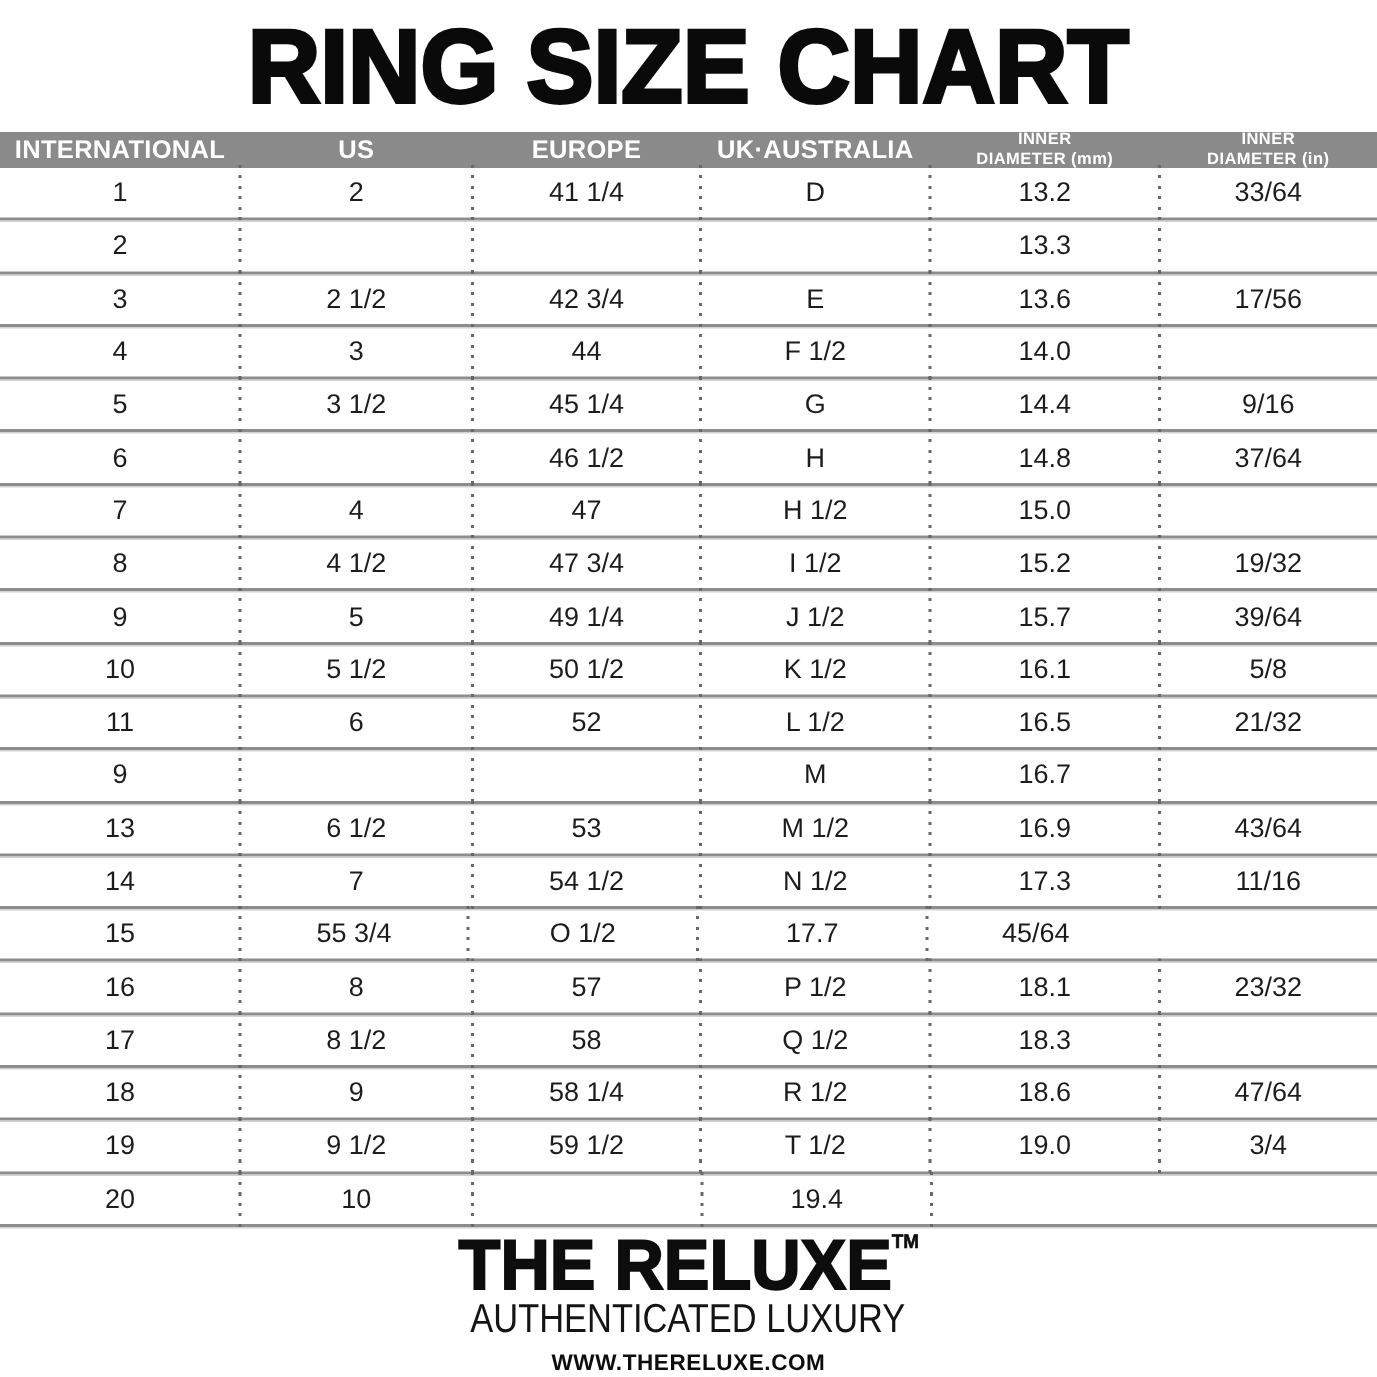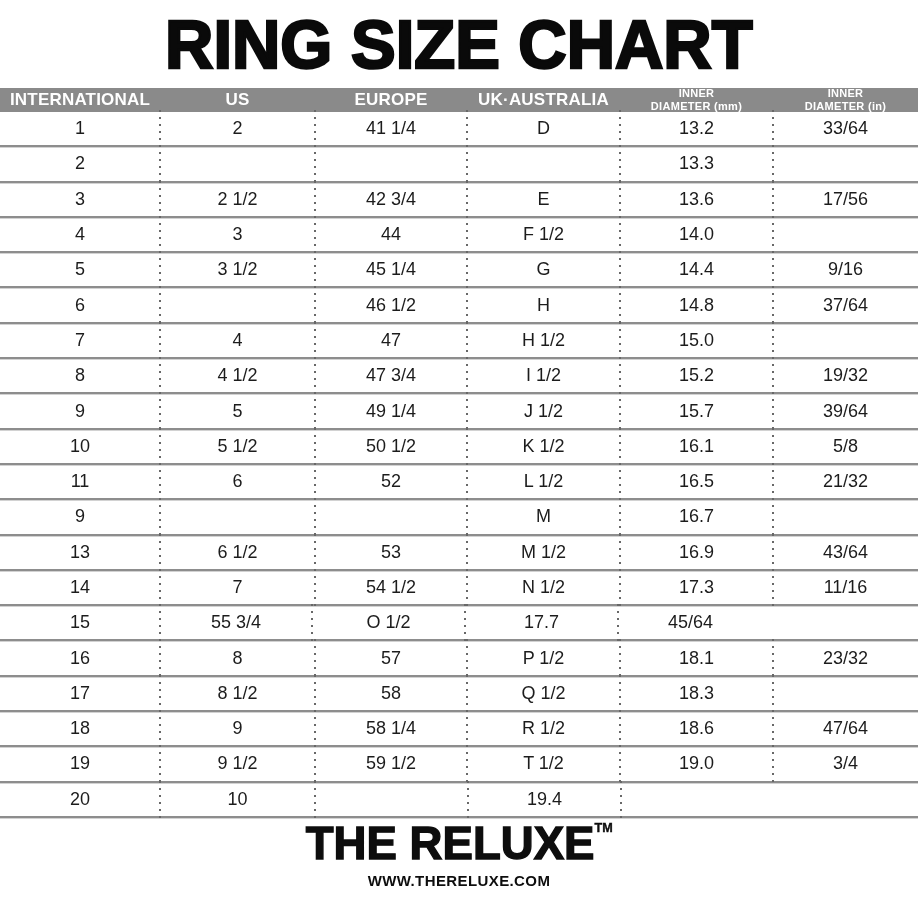--- a/index.html
+++ b/index.html
@@ -304,6 +304,9 @@
   <div class="brand-line">
     <span class="brand"><span>THE RELUXE</span><span class="tm">TM</span></span>
   </div>
+  <div>
+    <span class="tagline">AUTHENTICATED LUXURY</span>
+  </div>
   <div class="website">WWW.THERELUXE.COM</div>
 </div>
 

